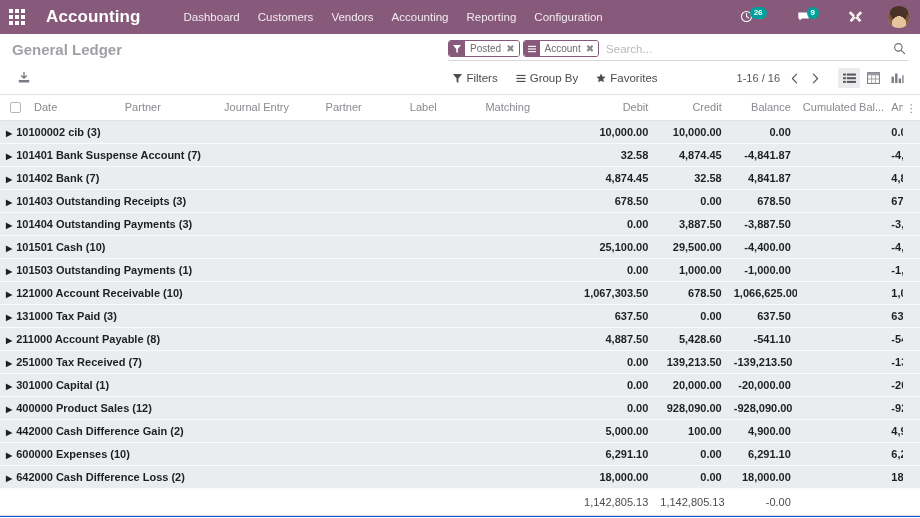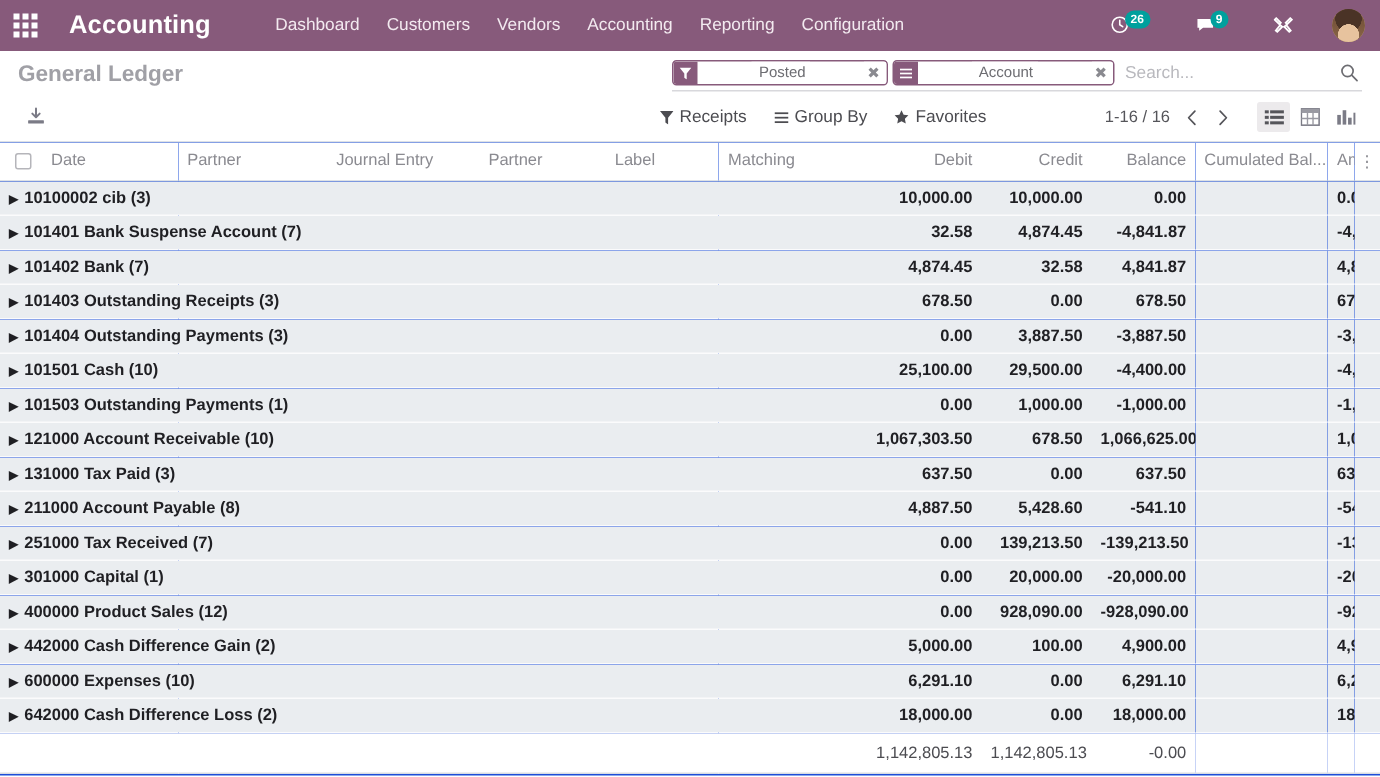--- a/index.html
+++ b/index.html
@@ -122,7 +122,6 @@
     font-size: 10px;
     cursor: pointer;
     flex-shrink: 0;
-    gap: 36px;
   }
   .facet-ico {
     background: #875a7b; color: #fff;

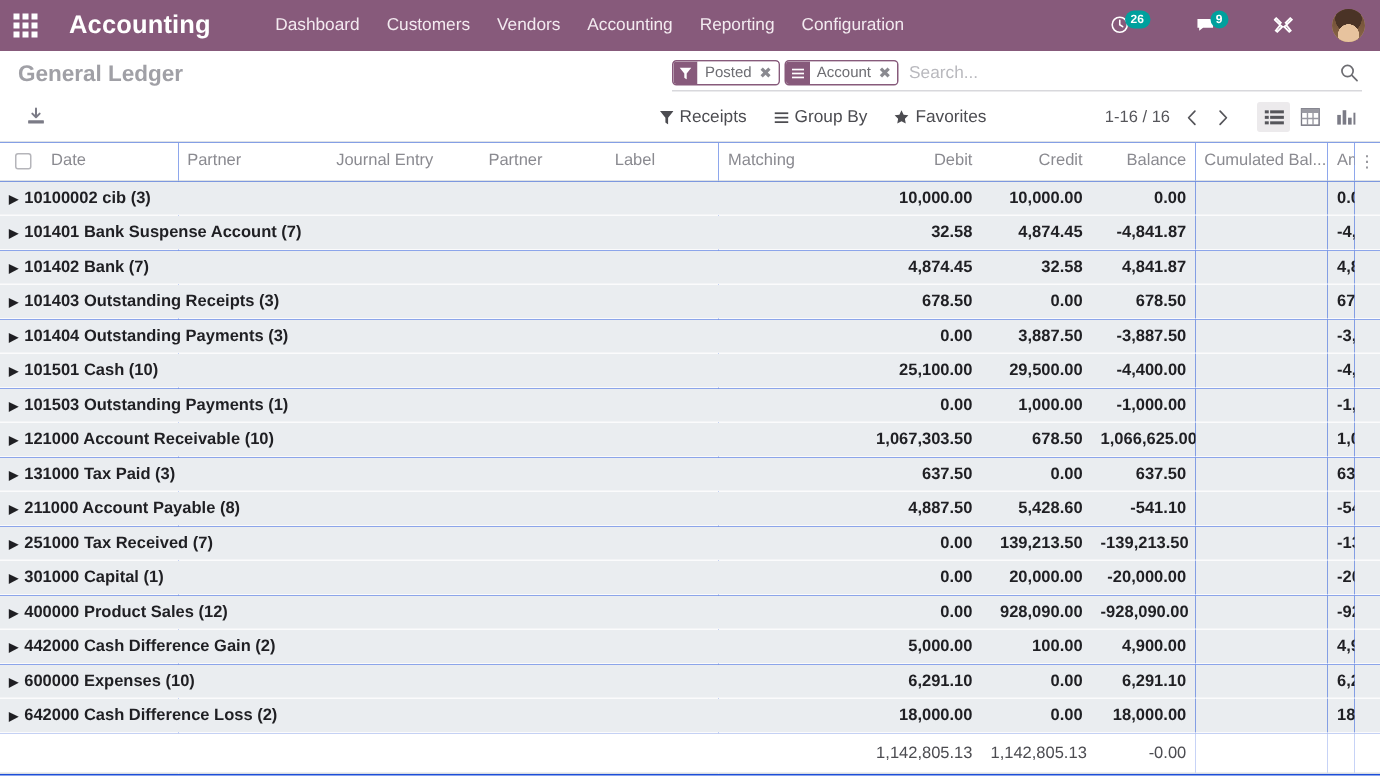--- a/index.html
+++ b/index.html
@@ -372,7 +372,7 @@
         <svg width="9" height="9" viewBox="0 0 10 10">
             <path d="M0 0h10L6 5v5L4 8.6V5z" fill="#4c4c51"></path>
           </svg>
-        <span>Receipts</span>
+        <span>Filters</span>
       </div>
       <div class="tool">
         <svg width="10" height="9" viewBox="0 0 10 10">

